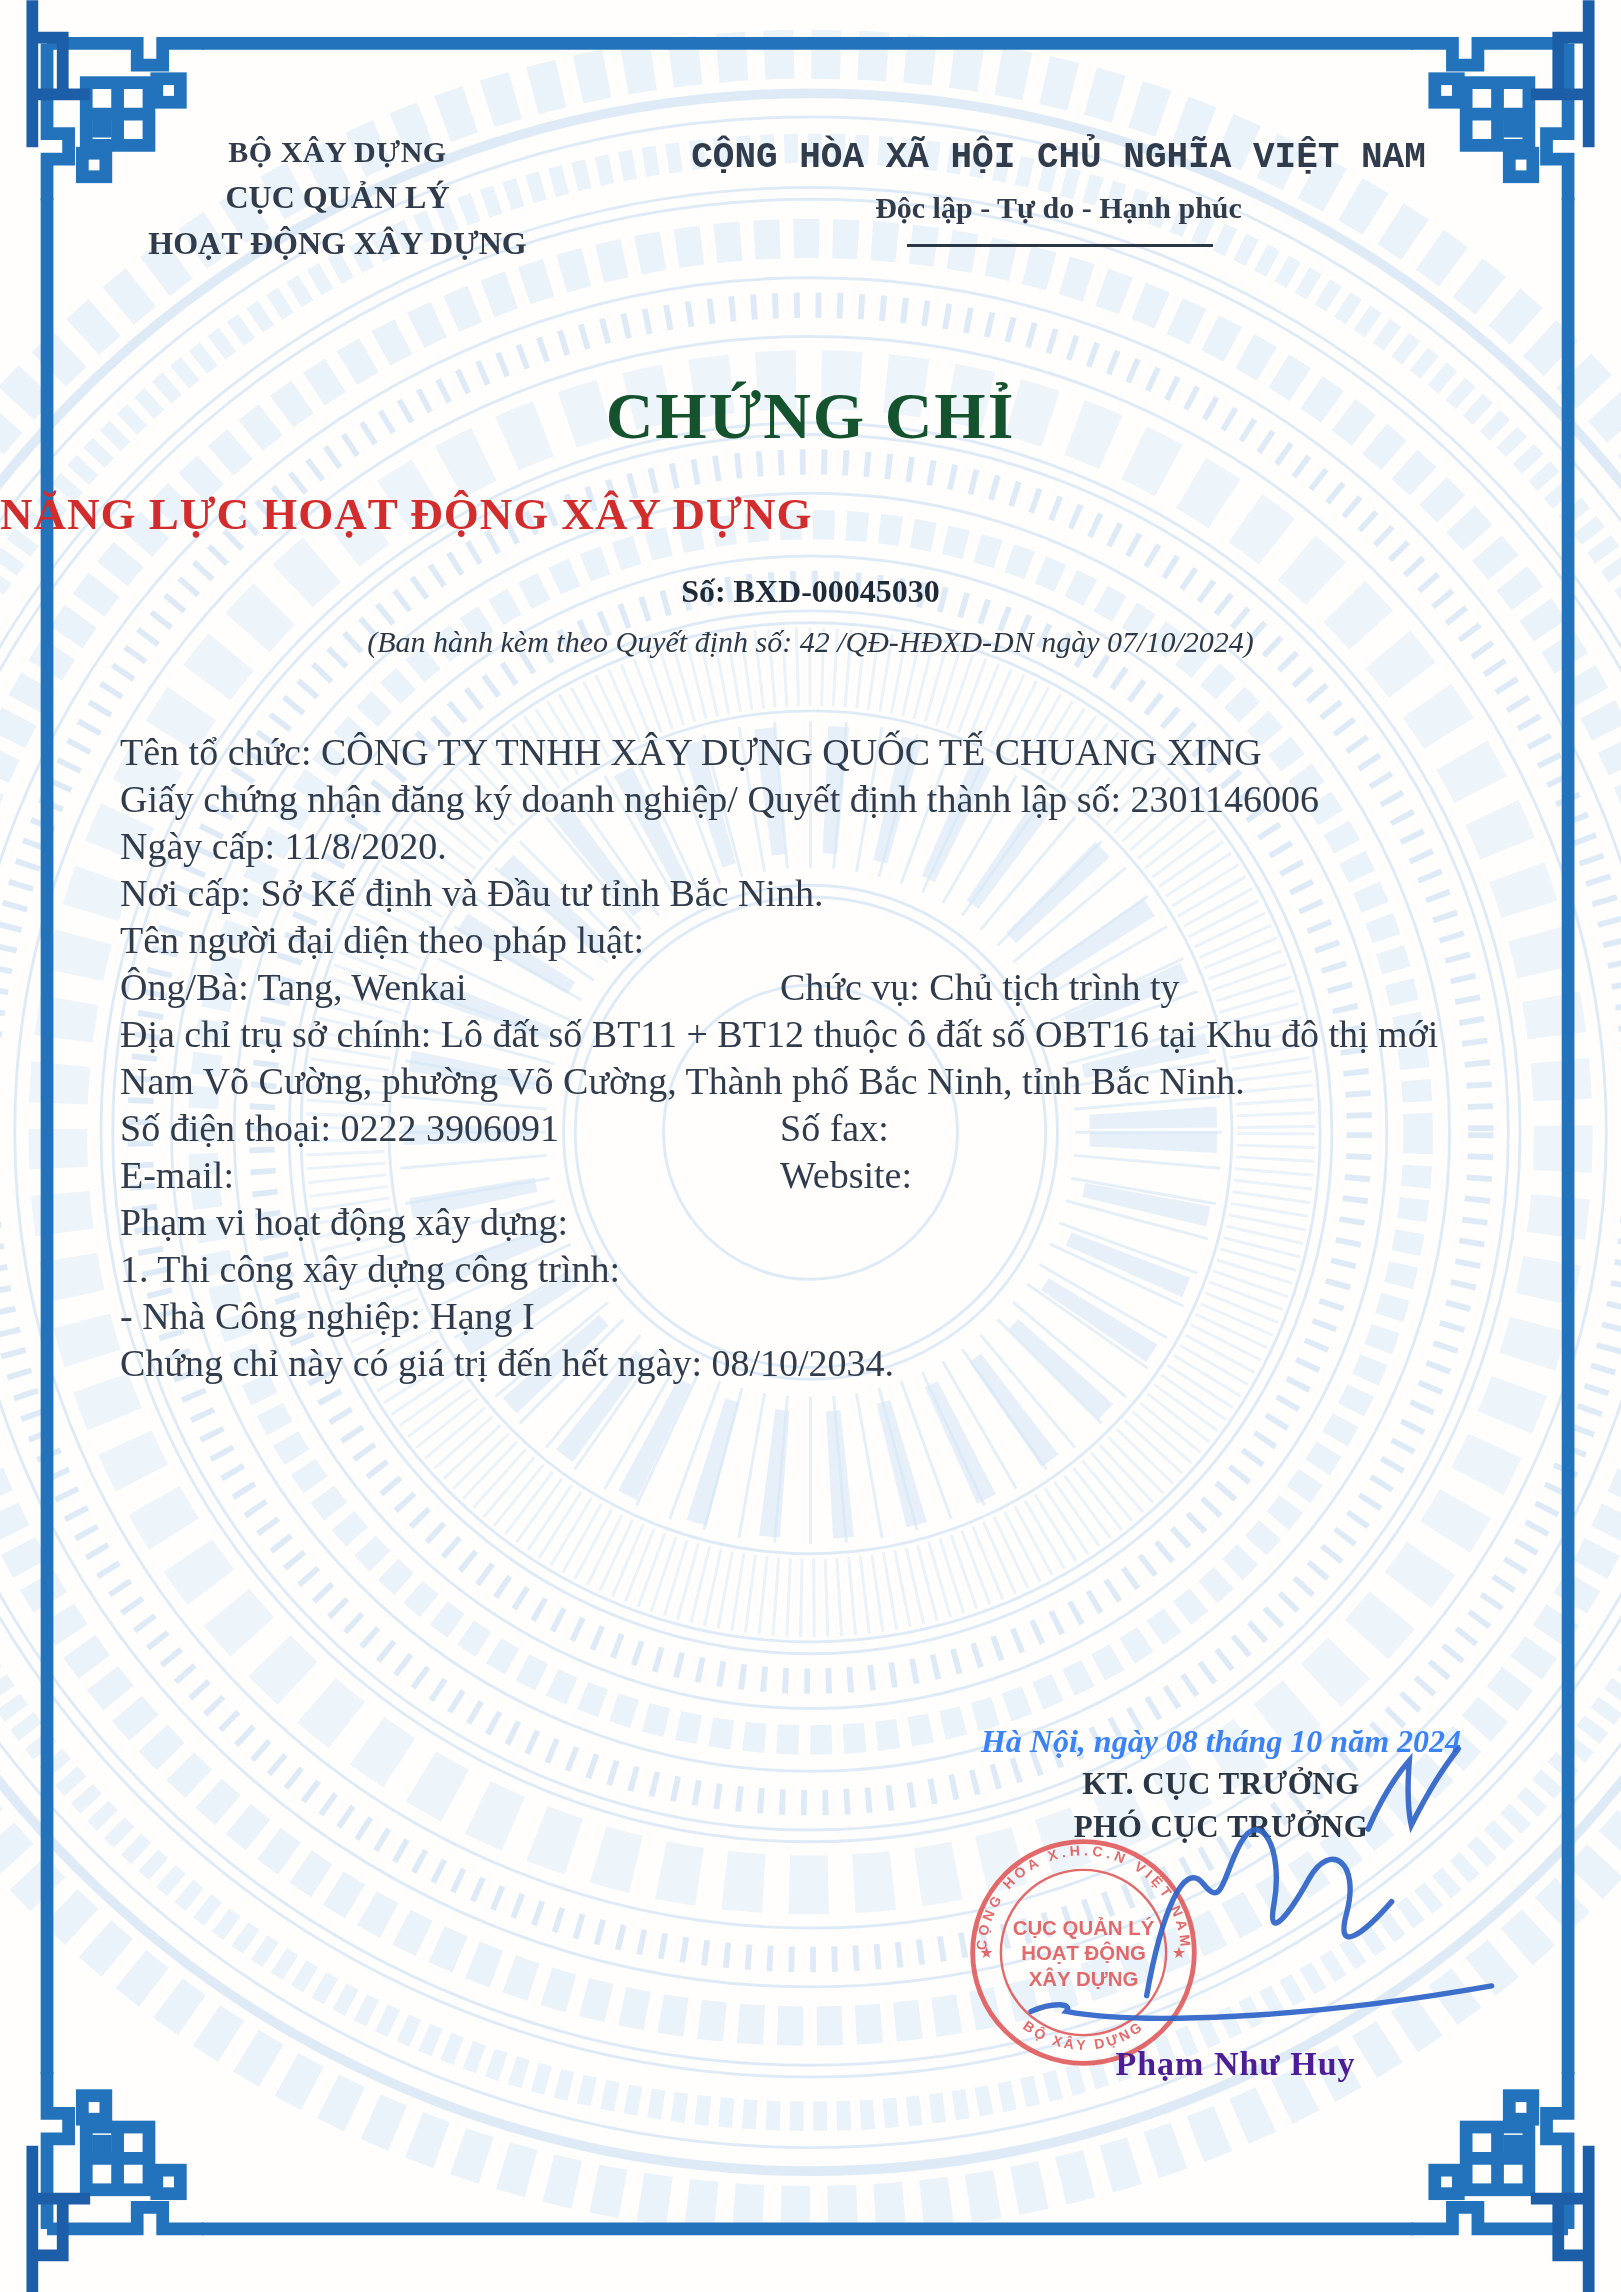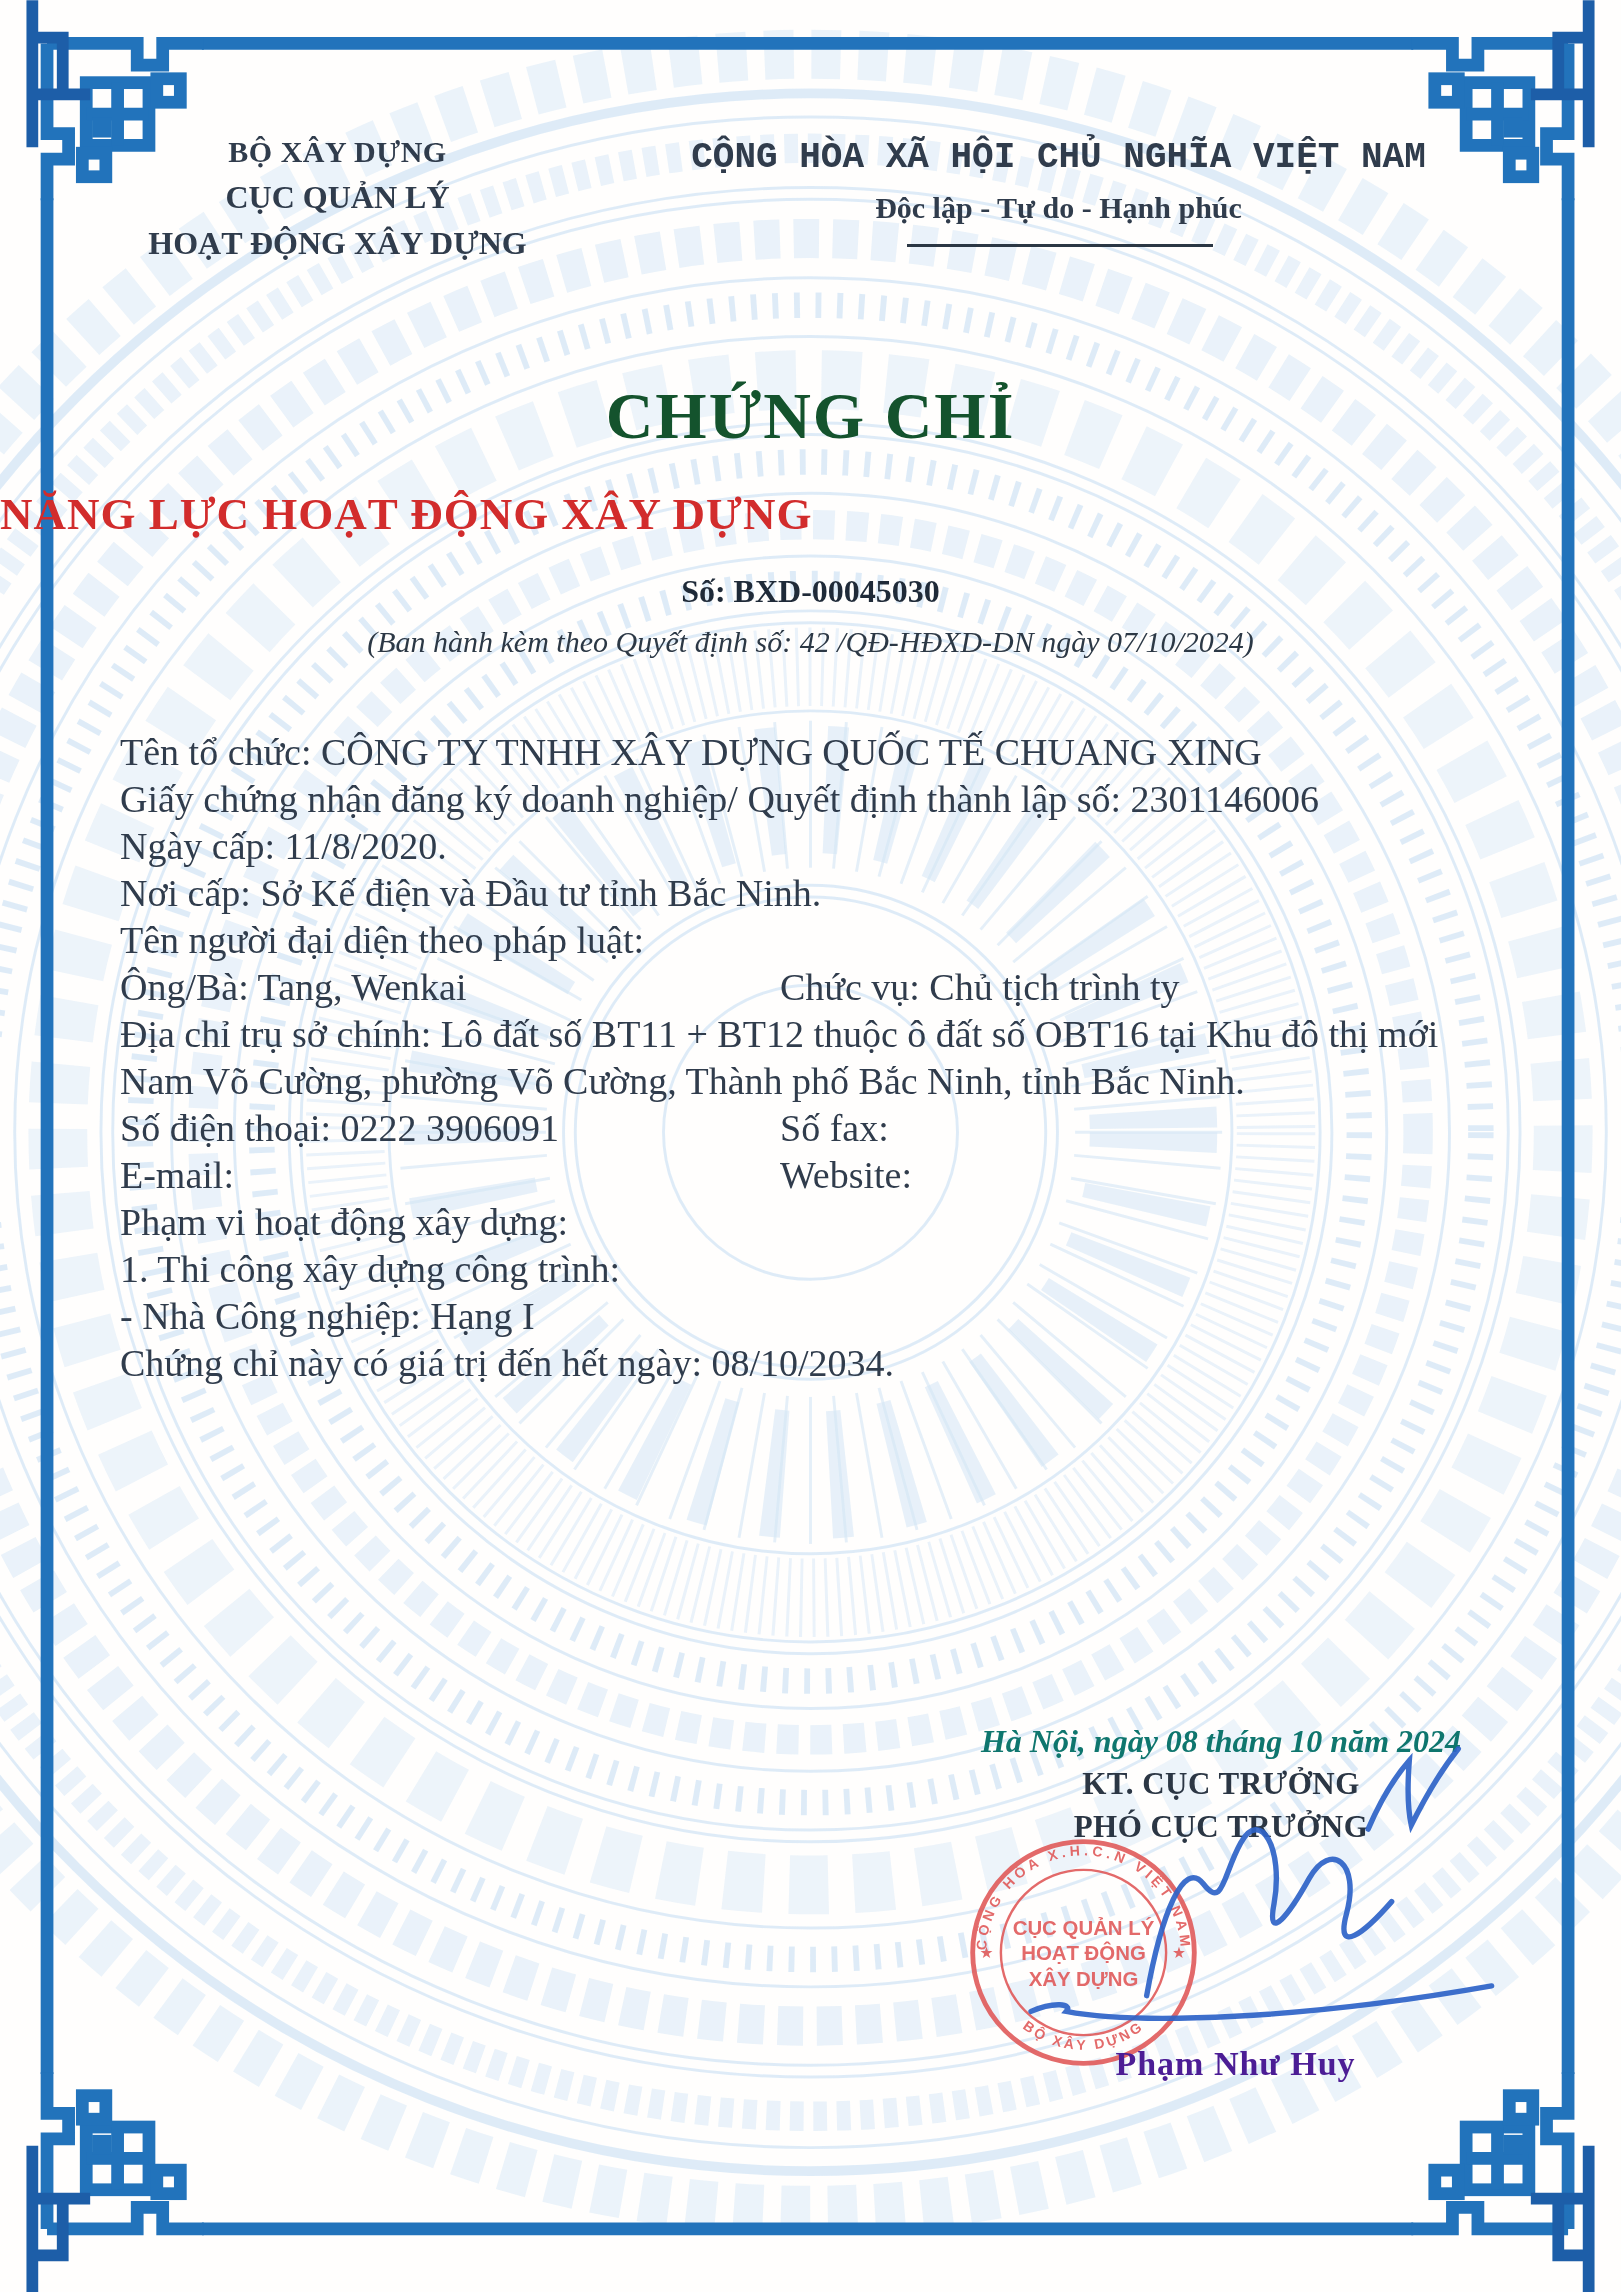--- a/index.html
+++ b/index.html
@@ -237,7 +237,7 @@
     <div class="row">Tên tổ chức: CÔNG TY TNHH XÂY DỰNG QUỐC TẾ CHUANG XING</div>
     <div class="row">Giấy chứng nhận đăng ký doanh nghiệp/ Quyết định thành lập số: 2301146006</div>
     <div class="row">Ngày cấp: 11/8/2020.</div>
-    <div class="row">Nơi cấp: Sở Kế điện và Đầu tư tỉnh Bắc Ninh.</div>
+    <div class="row">Nơi cấp: Sở Kế định và Đầu tư tỉnh Bắc Ninh.</div>
     <div class="row">Tên người đại diện theo pháp luật:</div>
     <div class="row">
       <span>Ông/Bà: Tang, Wenkai</span>

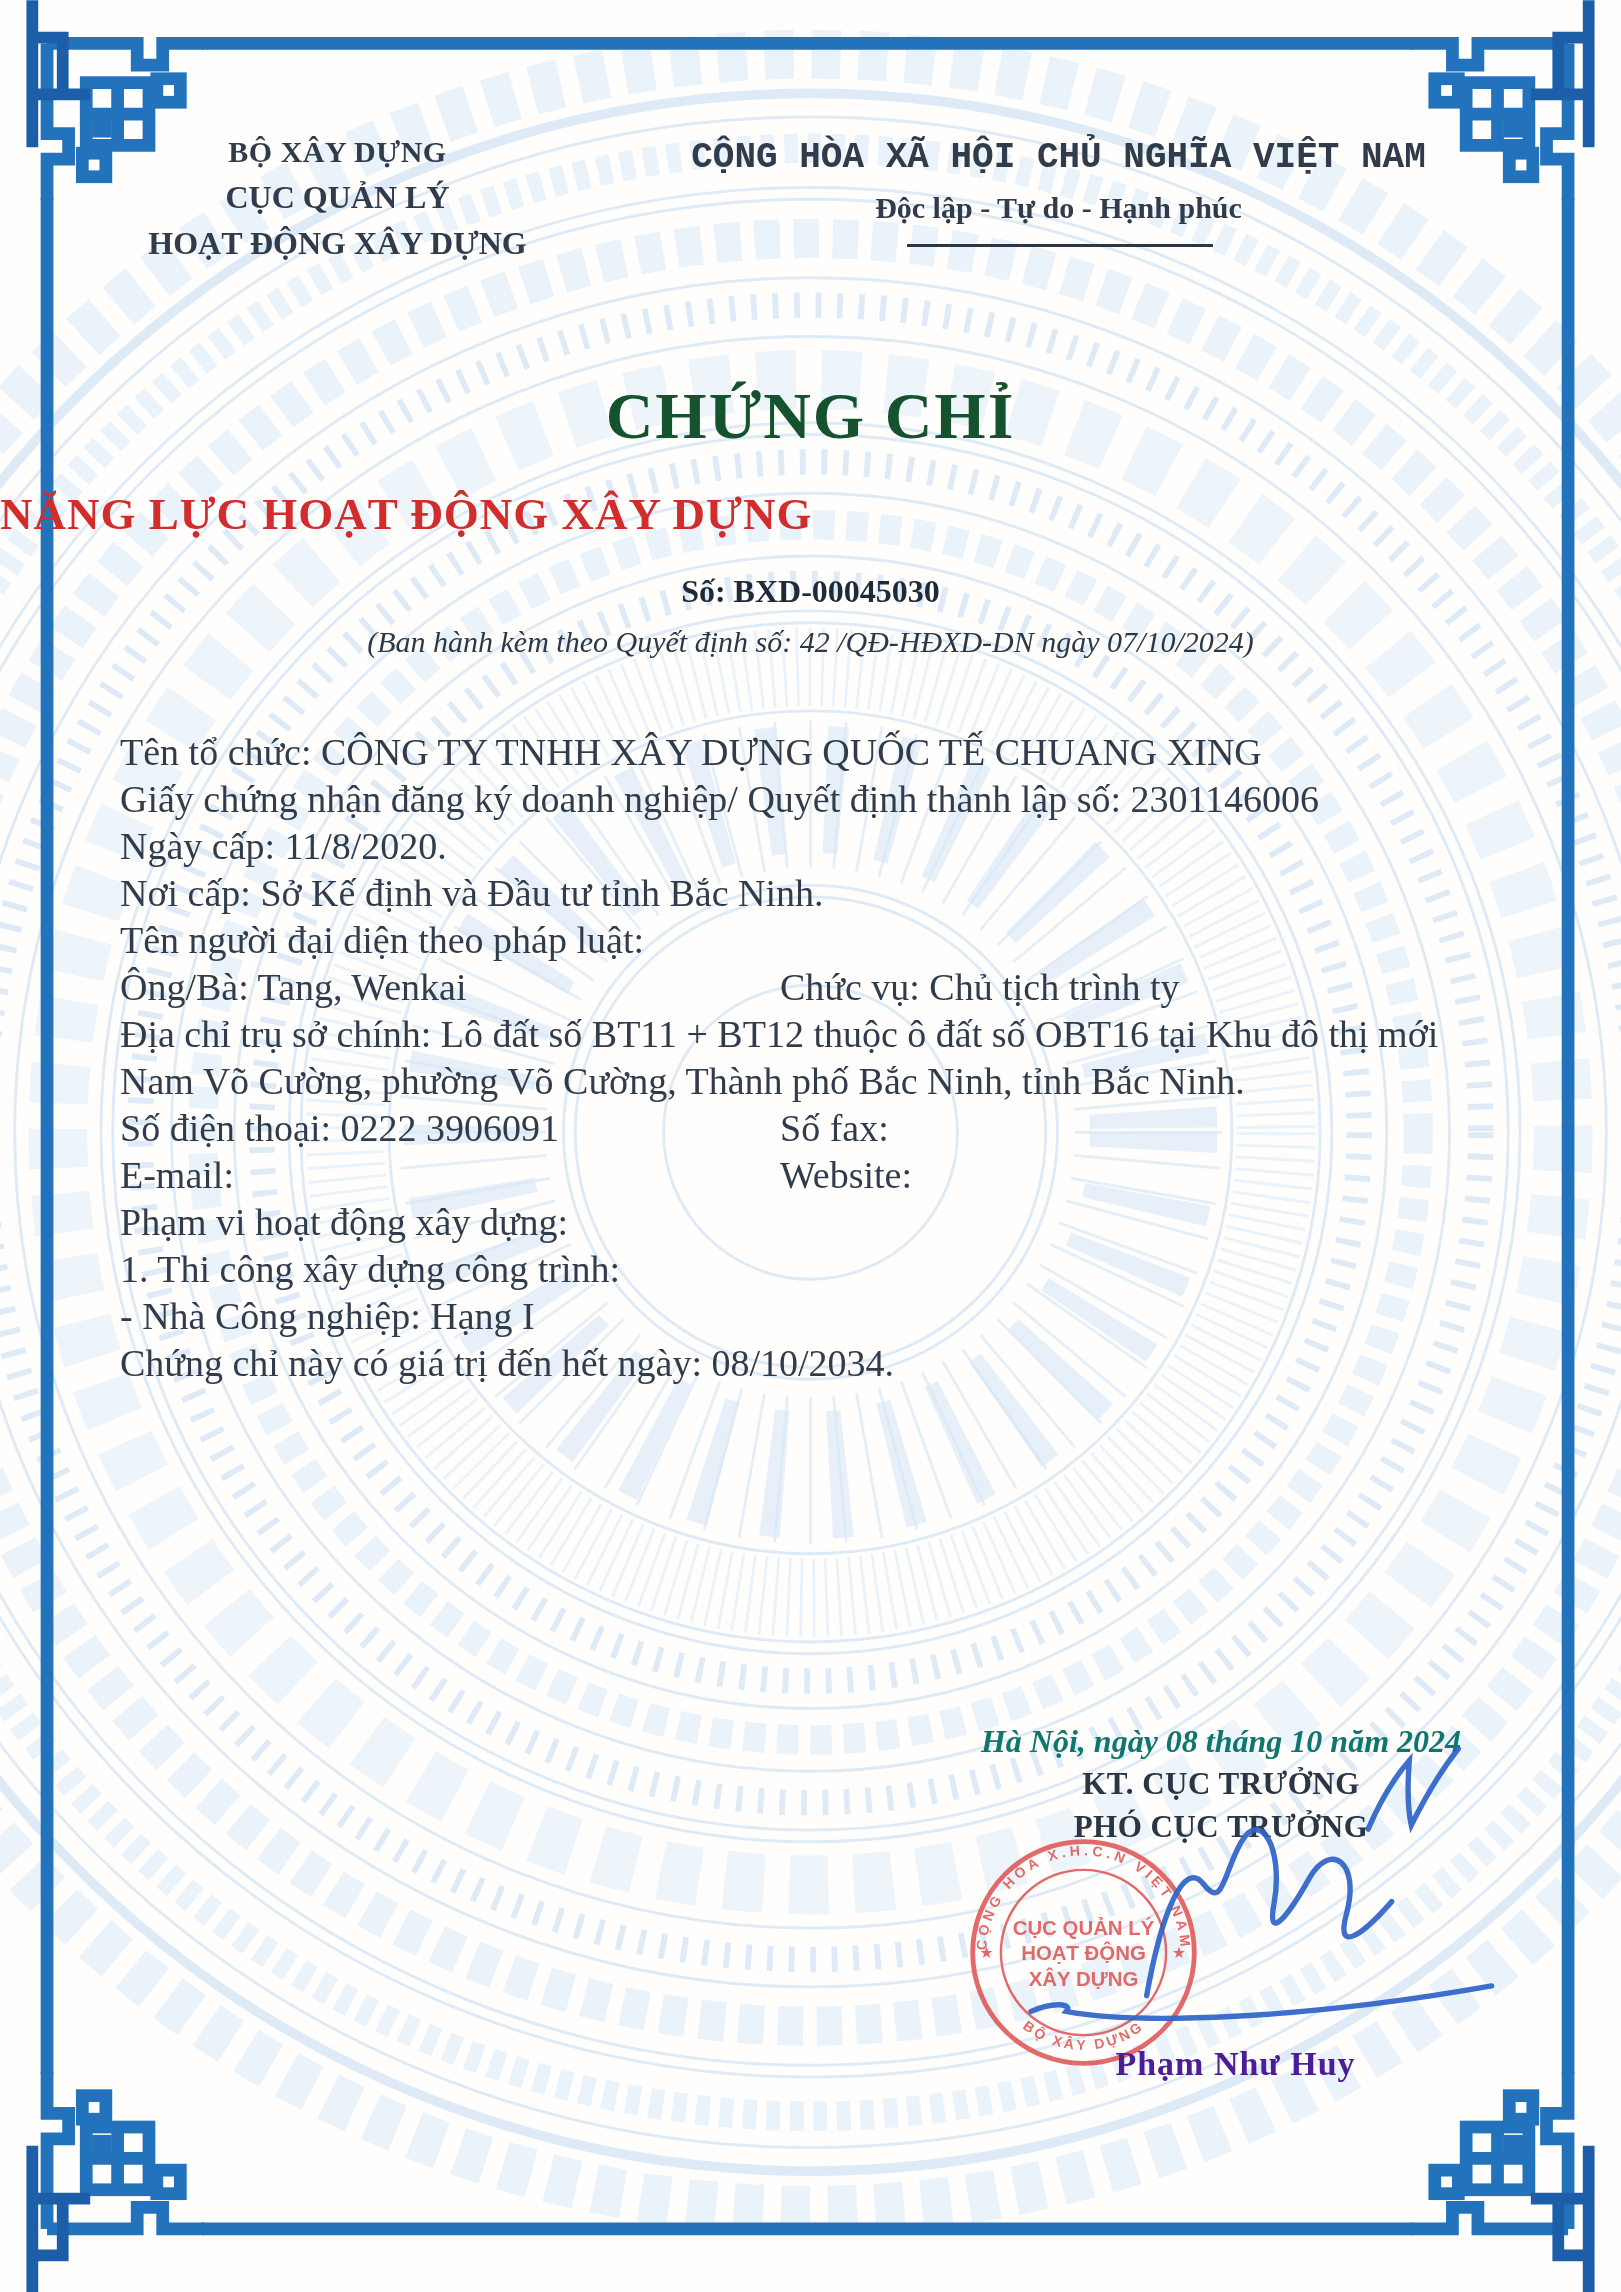--- a/index.html
+++ b/index.html
@@ -39,7 +39,7 @@
   .body-text .col2{position:absolute;left:660px;top:0;}
   
   .sig-block{left:931px;top:1723px;width:580px;text-align:center;z-index:3;}
-  .sig-date{font-size:32px;font-weight:bold;font-style:italic;color:#0f766e;}
+  .sig-date{font-size:32px;font-weight:bold;font-style:italic;color:#3b82f6;}
   .sig-t1{font-size:31px;font-weight:bold;color:#2b3644;margin-top:6px;letter-spacing:0.5px;}
   .sig-t2{font-size:31px;font-weight:bold;color:#2b3644;margin-top:6.9px;letter-spacing:0.5px;}
   .sig-name{left:1059px;top:2045px;width:353px;text-align:center;z-index:5;

